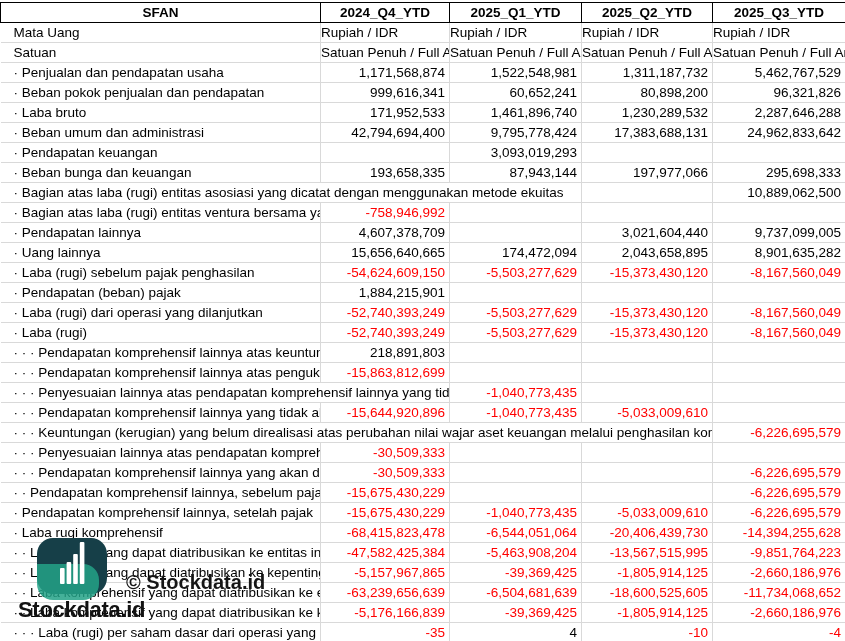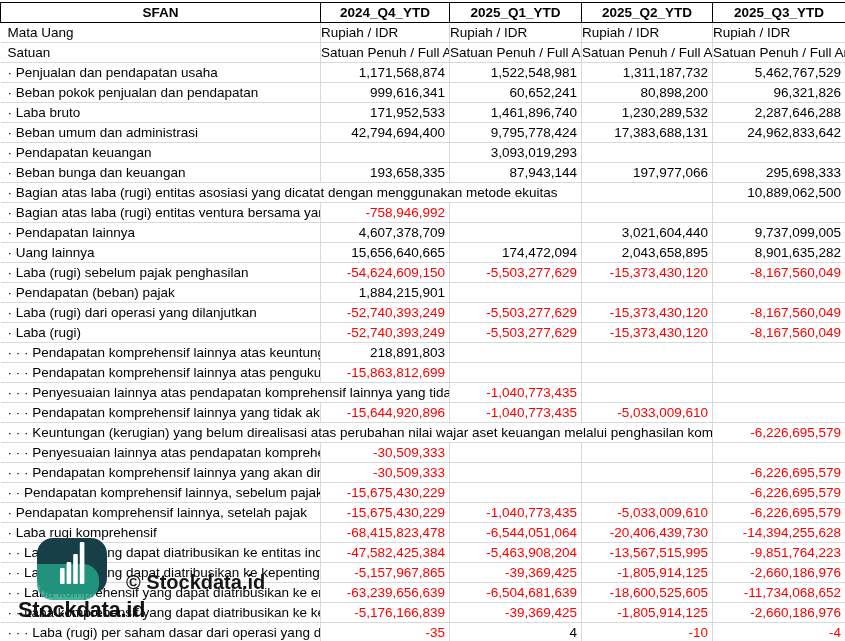--- a/index.html
+++ b/index.html
@@ -25,7 +25,7 @@
     border-right:1px solid #d9d9d9;
     border-bottom:1px solid #d9d9d9;
   }
-  td.lbl{padding-left:7px;text-align:left;}
+  td.lbl{padding-left:13px;text-align:left;}
   td.meta{text-align:left;margin-left:40px;}
   td.num{padding-right:4px;text-align:right;}
   td.neg{color:#ff0000;}

